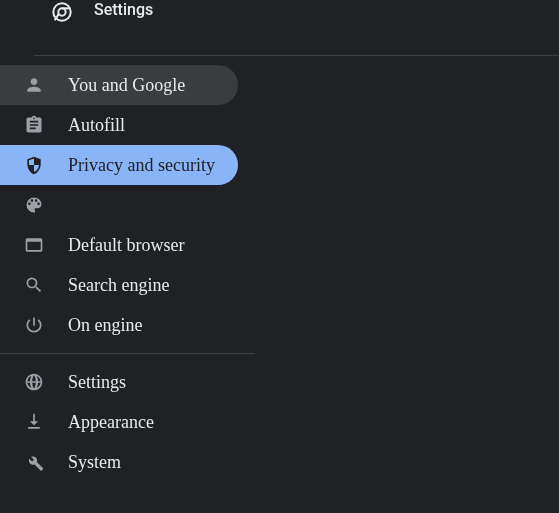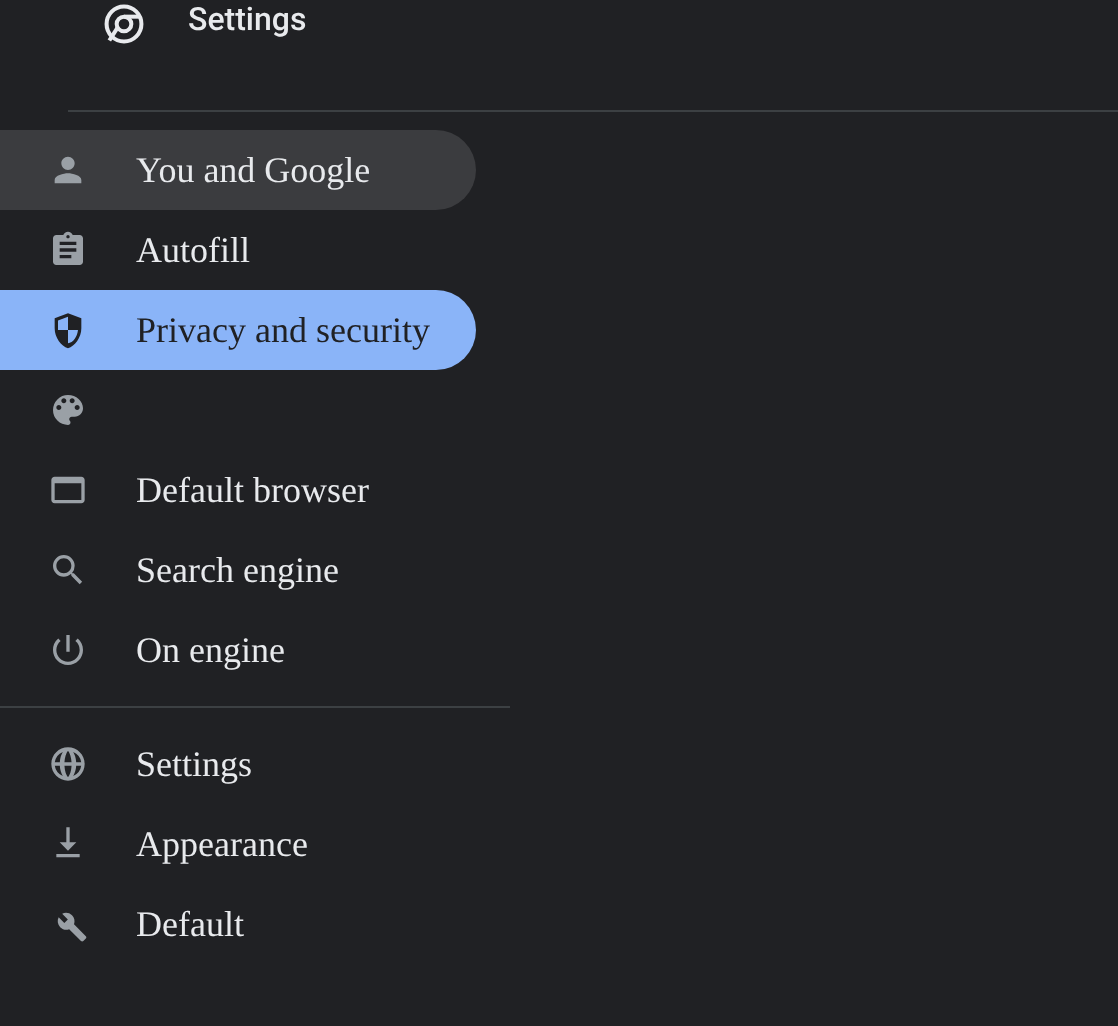--- a/index.html
+++ b/index.html
@@ -184,7 +184,7 @@
           <path d="M22.7 19.3l-7.1-7.1c.7-1.8.3-3.9-1.2-5.4-1.6-1.6-4-1.9-5.9-.9l3.4 3.4-2.1 2.1L6.4 8c-1 1.9-.7 4.3.9 5.9 1.5 1.5 3.6 1.9 5.4 1.2l7.1 7.1c.4.4 1 .4 1.4 0l1.5-1.5c.4-.4.4-1 0-1.4z"></path>
         </svg>
     </span>
-    <span class="label">Default</span>
+    <span class="label">System</span>
   </div>
 
 </div>

